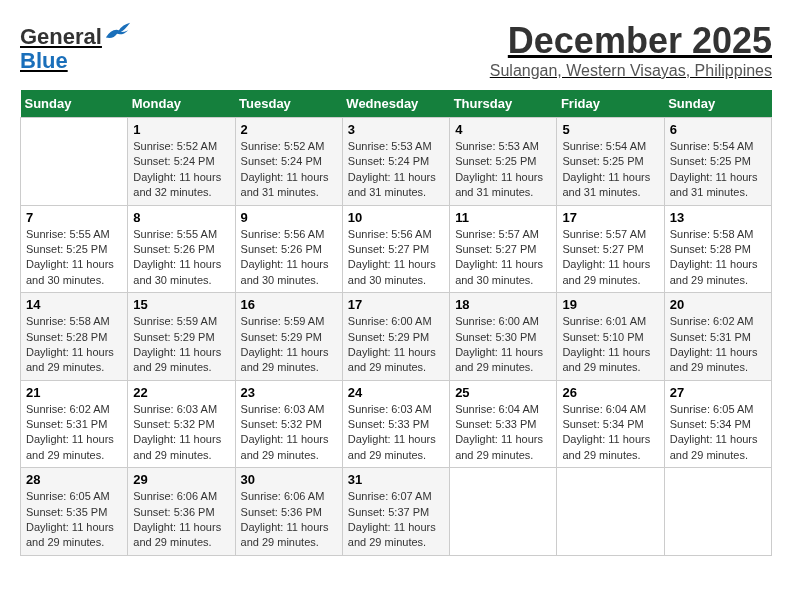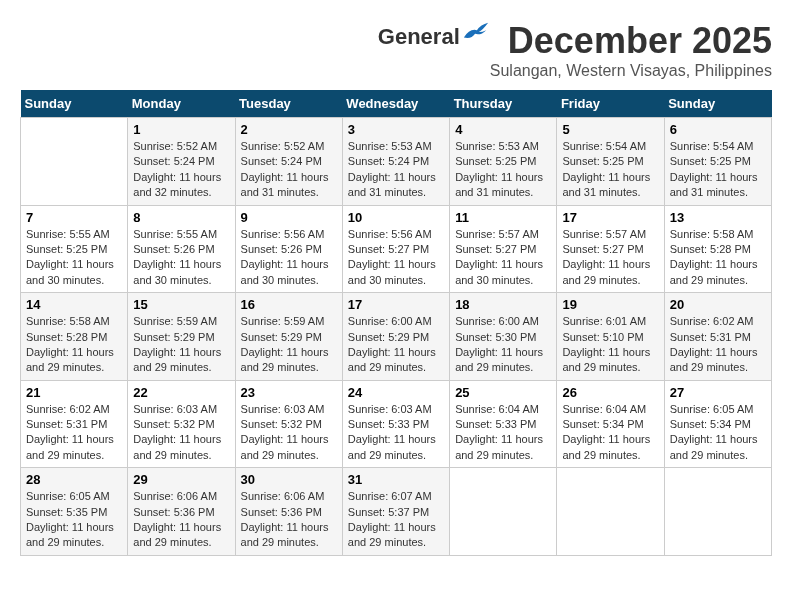--- a/index.html
+++ b/index.html
@@ -12,9 +12,10 @@
     }
     .header {
       display: flex;
-      justify-content: flex-end;
+      justify-content: space-between;
       align-items: flex-start;
       margin-bottom: 10px;
+      text-decoration: underline;
     }
     .logo {
       display: flex;

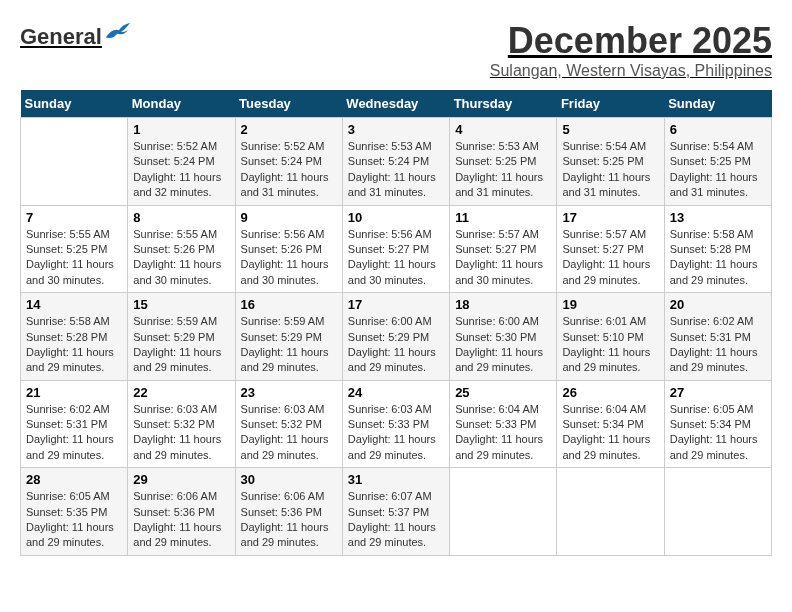--- a/index.html
+++ b/index.html
@@ -95,6 +95,9 @@
         <span class="logo-general">General</span><svg class="logo-bird" viewBox="0 0 30 24" fill="none" xmlns="http://www.w3.org/2000/svg">
           <path d="M2 18 Q8 8 16 10 Q20 4 28 2 Q22 10 18 12 Q22 12 26 10 Q20 16 14 14 Q10 20 2 18Z" fill="#1a6fba"></path>
         </svg>
+      </div>
+      <div class="logo-text">
+        <span class="logo-blue">Blue</span>
       </div>
     </div>
   </div>

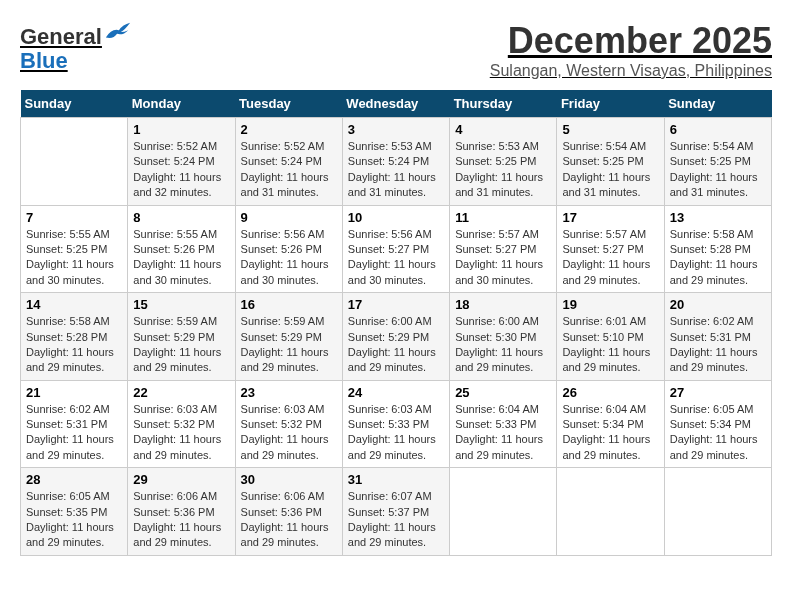--- a/index.html
+++ b/index.html
@@ -51,7 +51,7 @@
       font-size: 11px;
     }
     thead tr th {
-      background-color: #0c4a6e;
+      background-color: #15803d;
       color: #fff;
       padding: 6px 4px;
       text-align: left;

